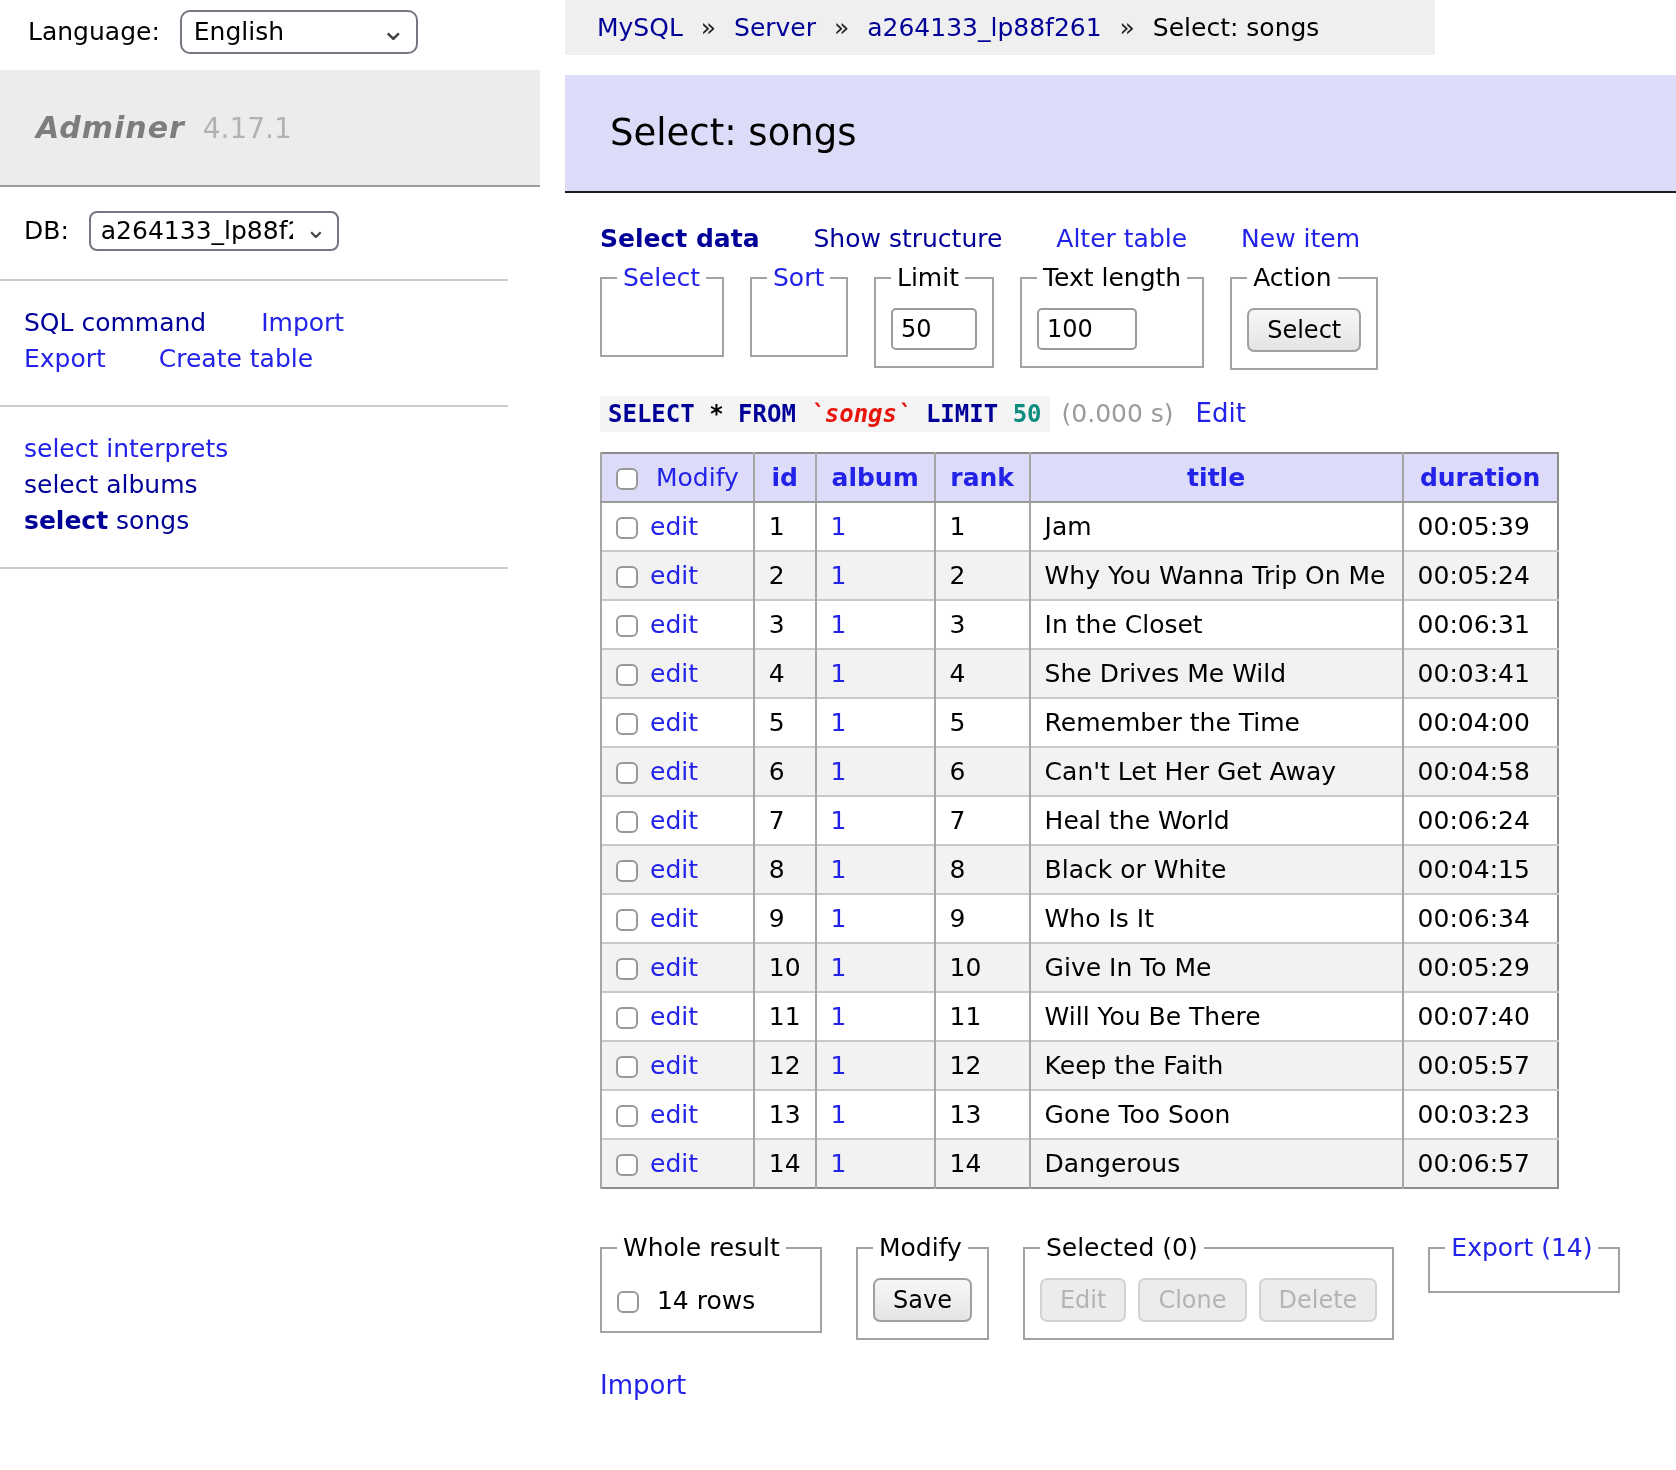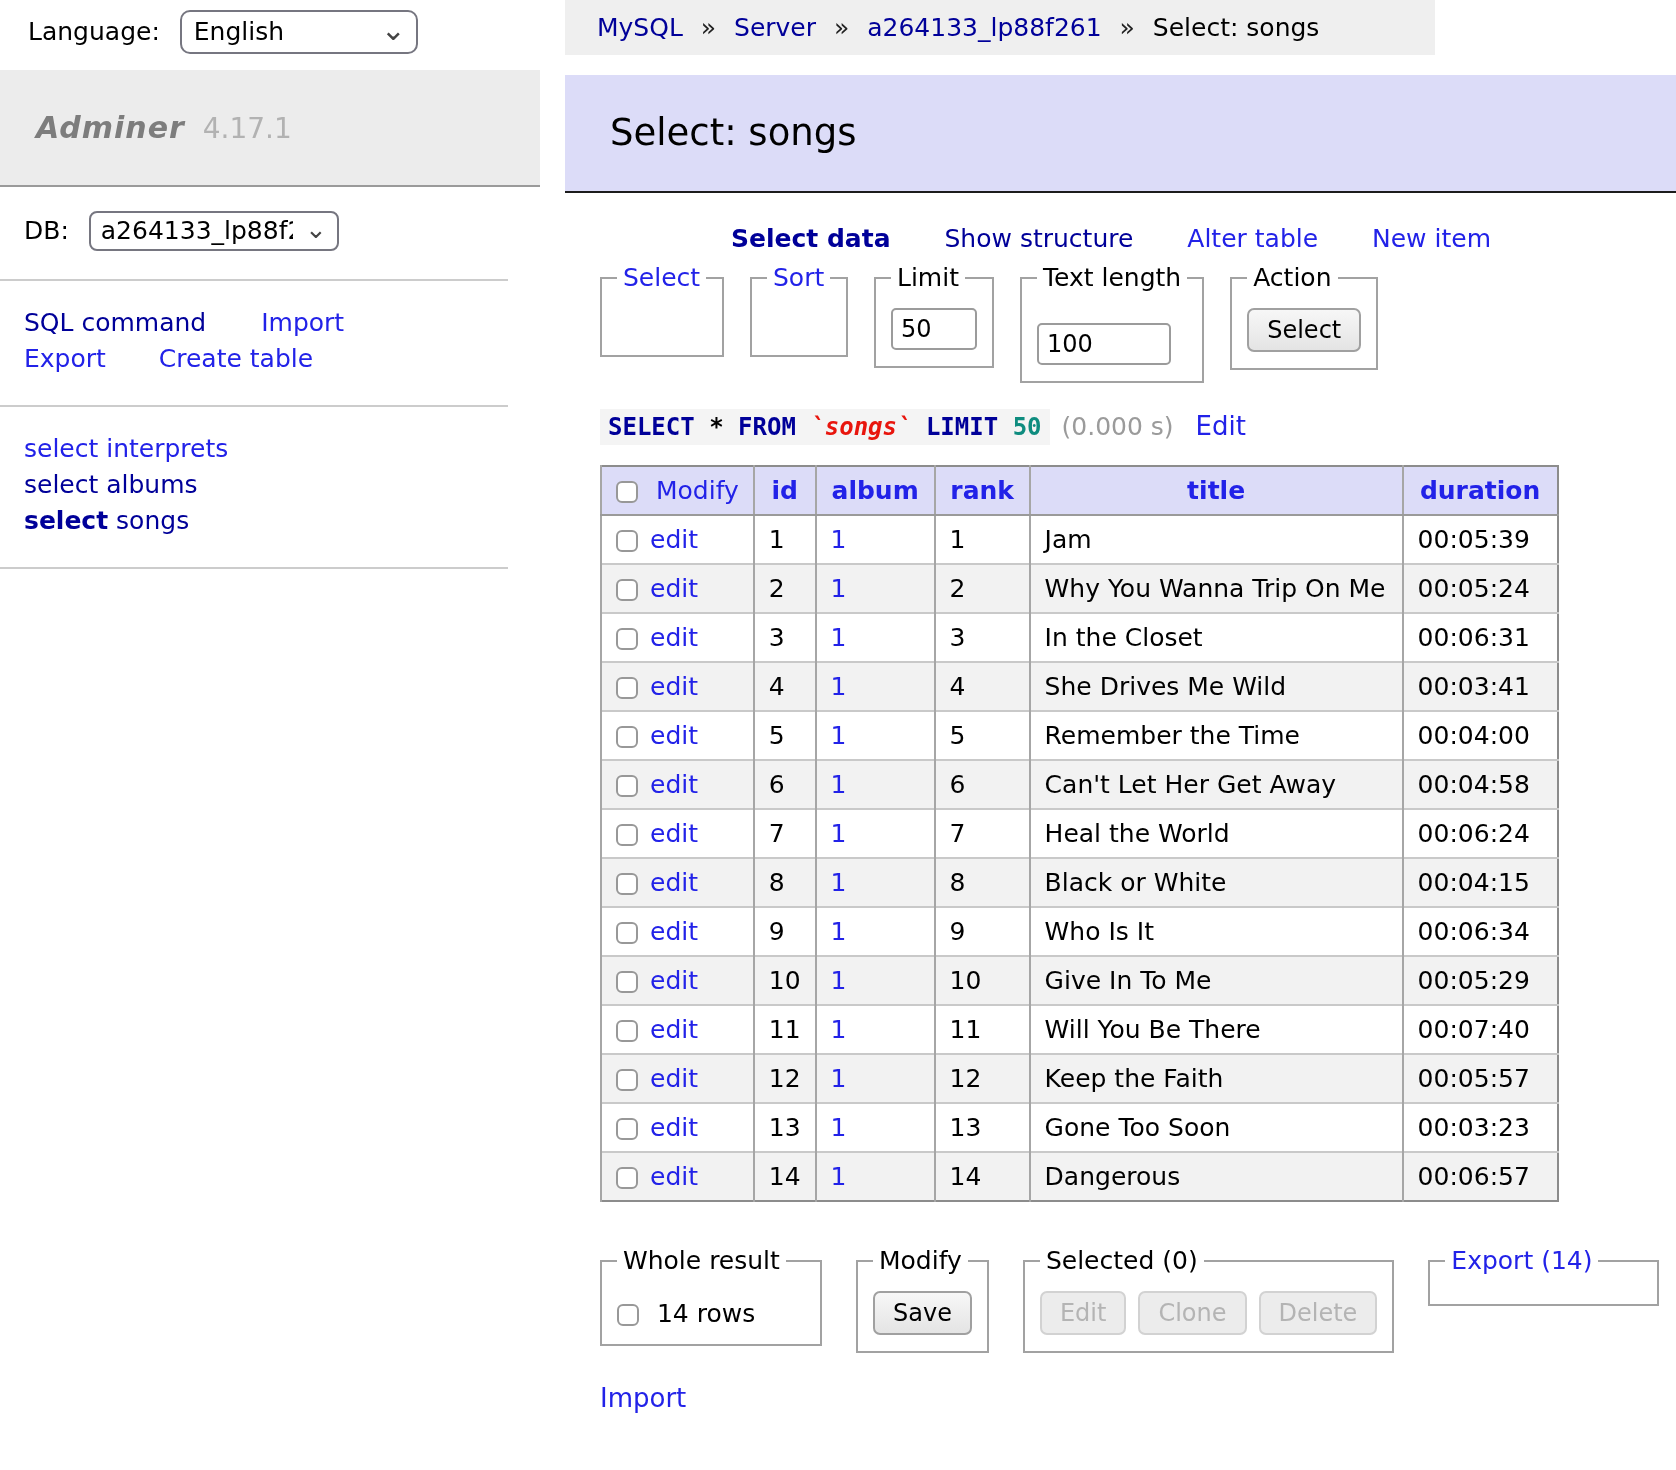--- a/index.html
+++ b/index.html
@@ -82,7 +82,7 @@
     margin:20px 0 0;background:var(--lav);border-bottom:2px solid #1c1c1c;
     padding:36px 0 37px 45px;font-size:37px;font-weight:normal;
   }
-  .tabs{margin:31px 8px 0 35px;text-align:center;}
+  .tabs{margin:31px 8px 0 35px;}
   .tabs a{margin-right:46px;}
 
   .fsrow{margin:10px 0 0 35px;display:flex;align-items:flex-start;gap:26px;}

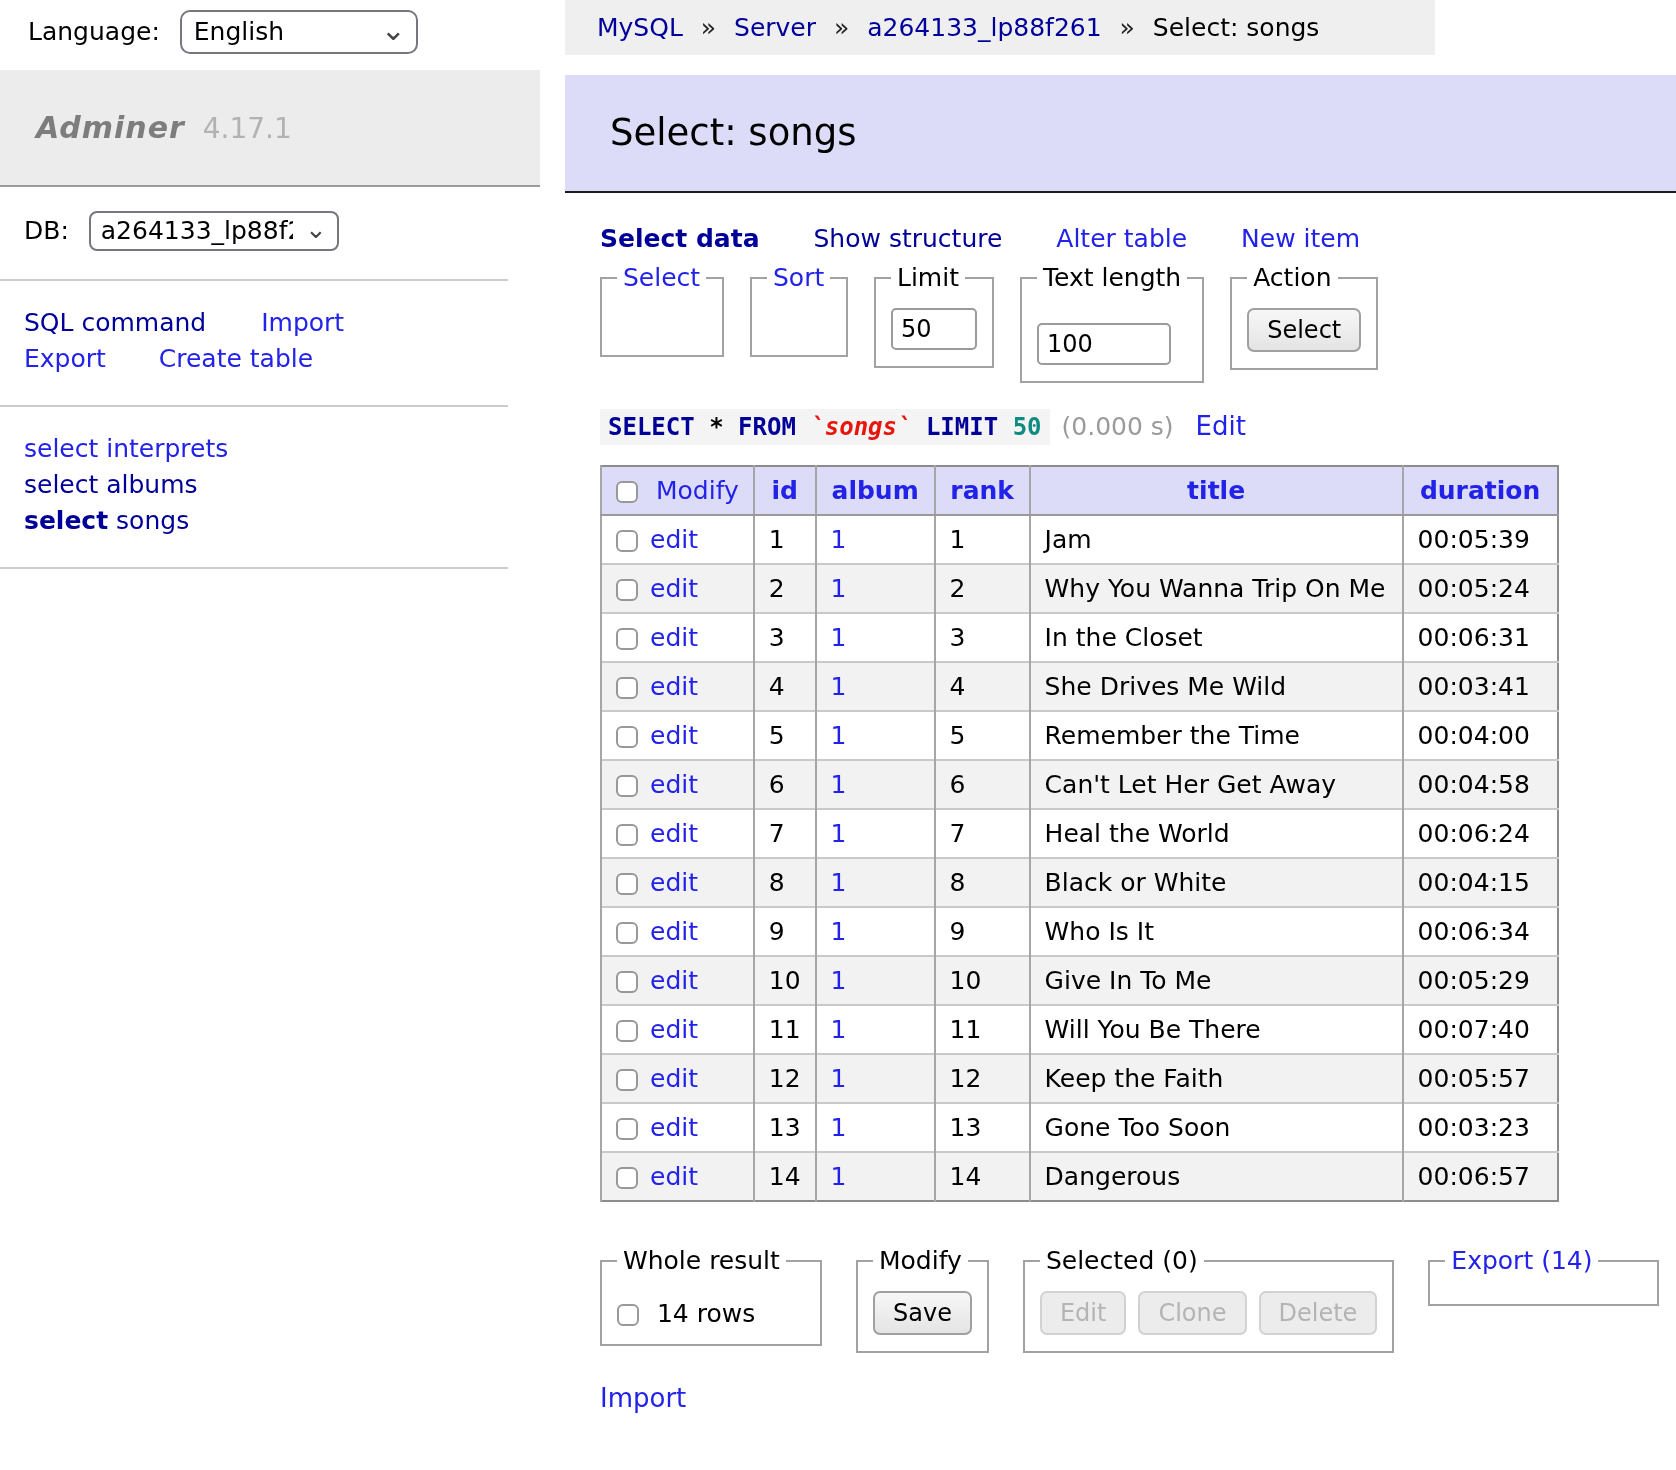--- a/index.html
+++ b/index.html
@@ -95,7 +95,7 @@
   .fs-empty-search{width:97px;}
   .fs-empty-sort{width:64px;}
   #limit-input{width:86px;margin-top:8px;}
-  #textlen-input{width:134px;margin-top:23px;}
+  #textlen-input{width:100px;margin-top:8px;}
   .fs-action button{margin-top:8px;}
 
   .sql{margin:28px 0 0 35px;}

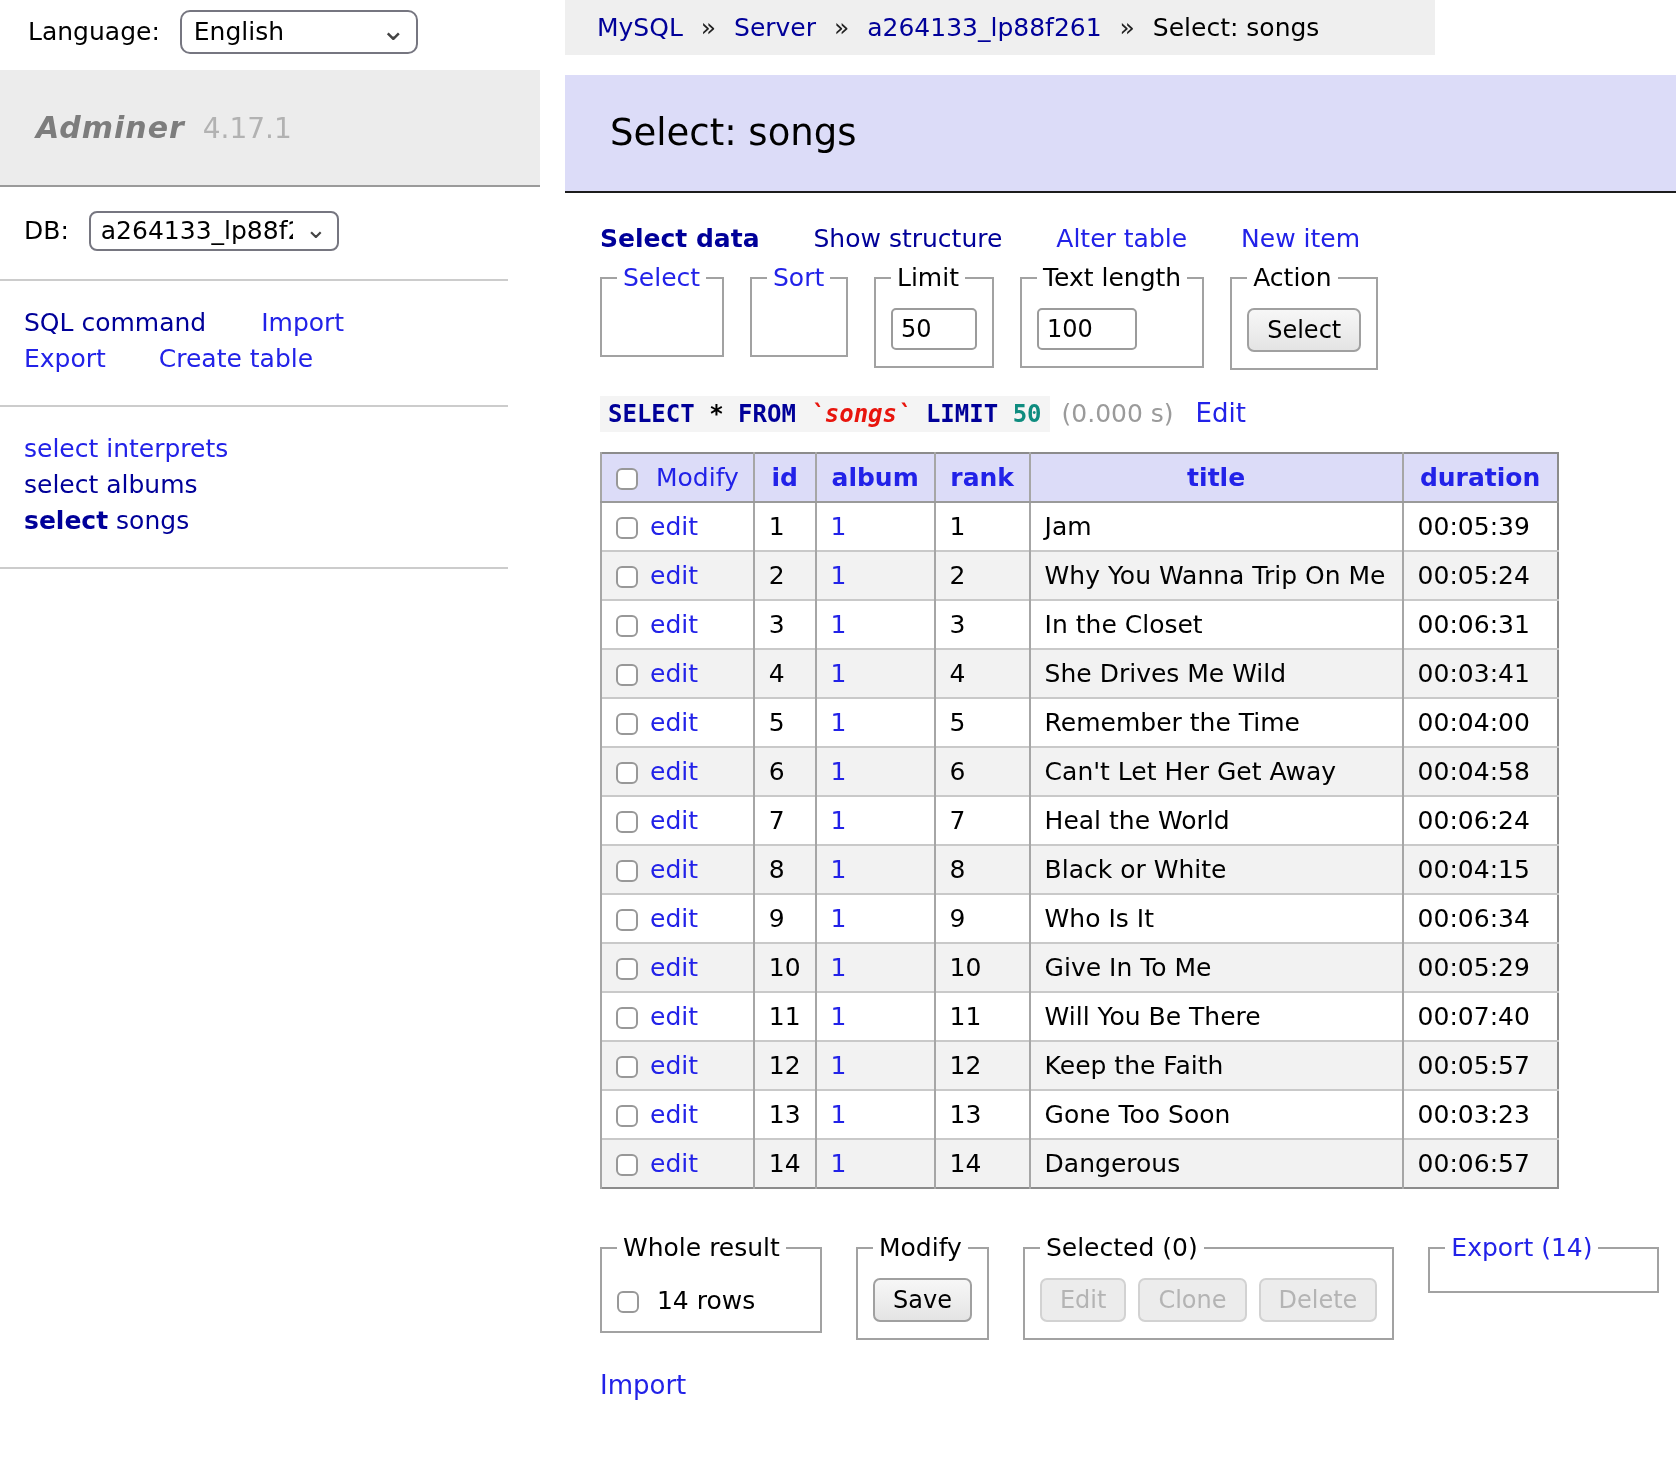--- a/index.html
+++ b/index.html
@@ -129,7 +129,7 @@
   .fs-whole .inner{margin-top:16px;}
   .fs-save button{margin-top:8px;}
   .fs-selected .btns{margin-top:8px;display:flex;gap:12px;}
-  .fs-export{width:231px;}
+  .fs-export{width:192px;}
   .import{margin:30px 0 0 35px;font-size:26px;display:inline-block;}
 </style>
 </head>

